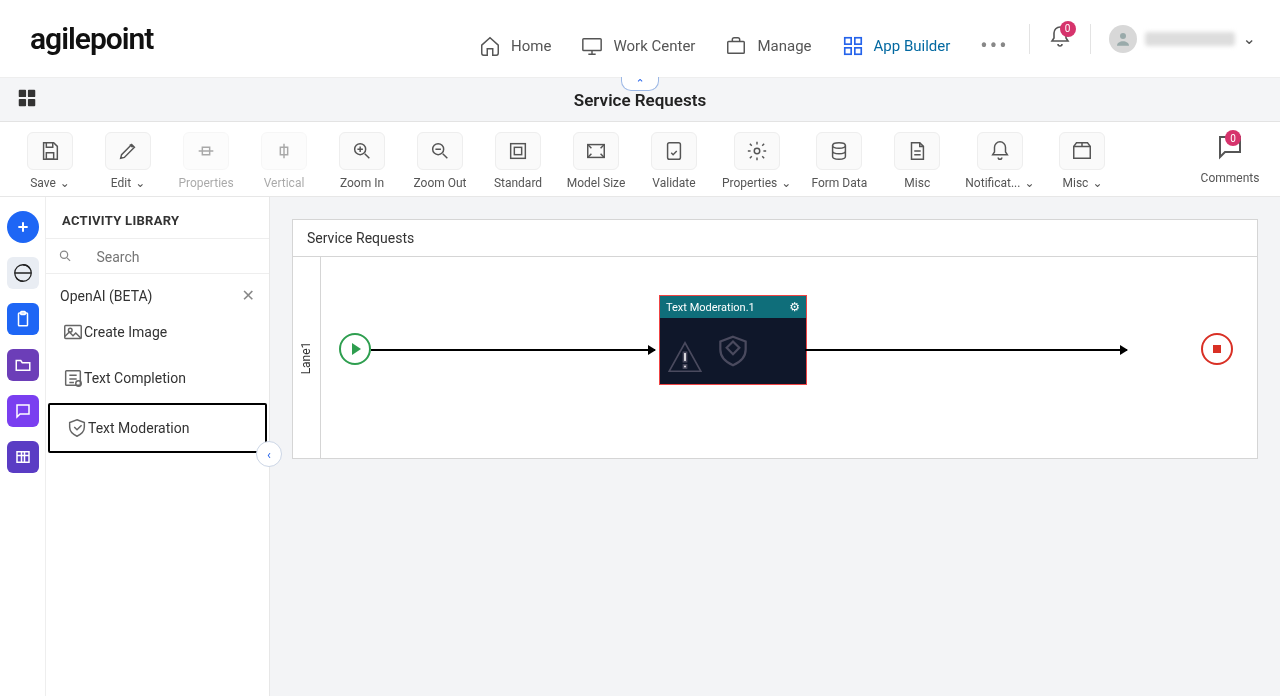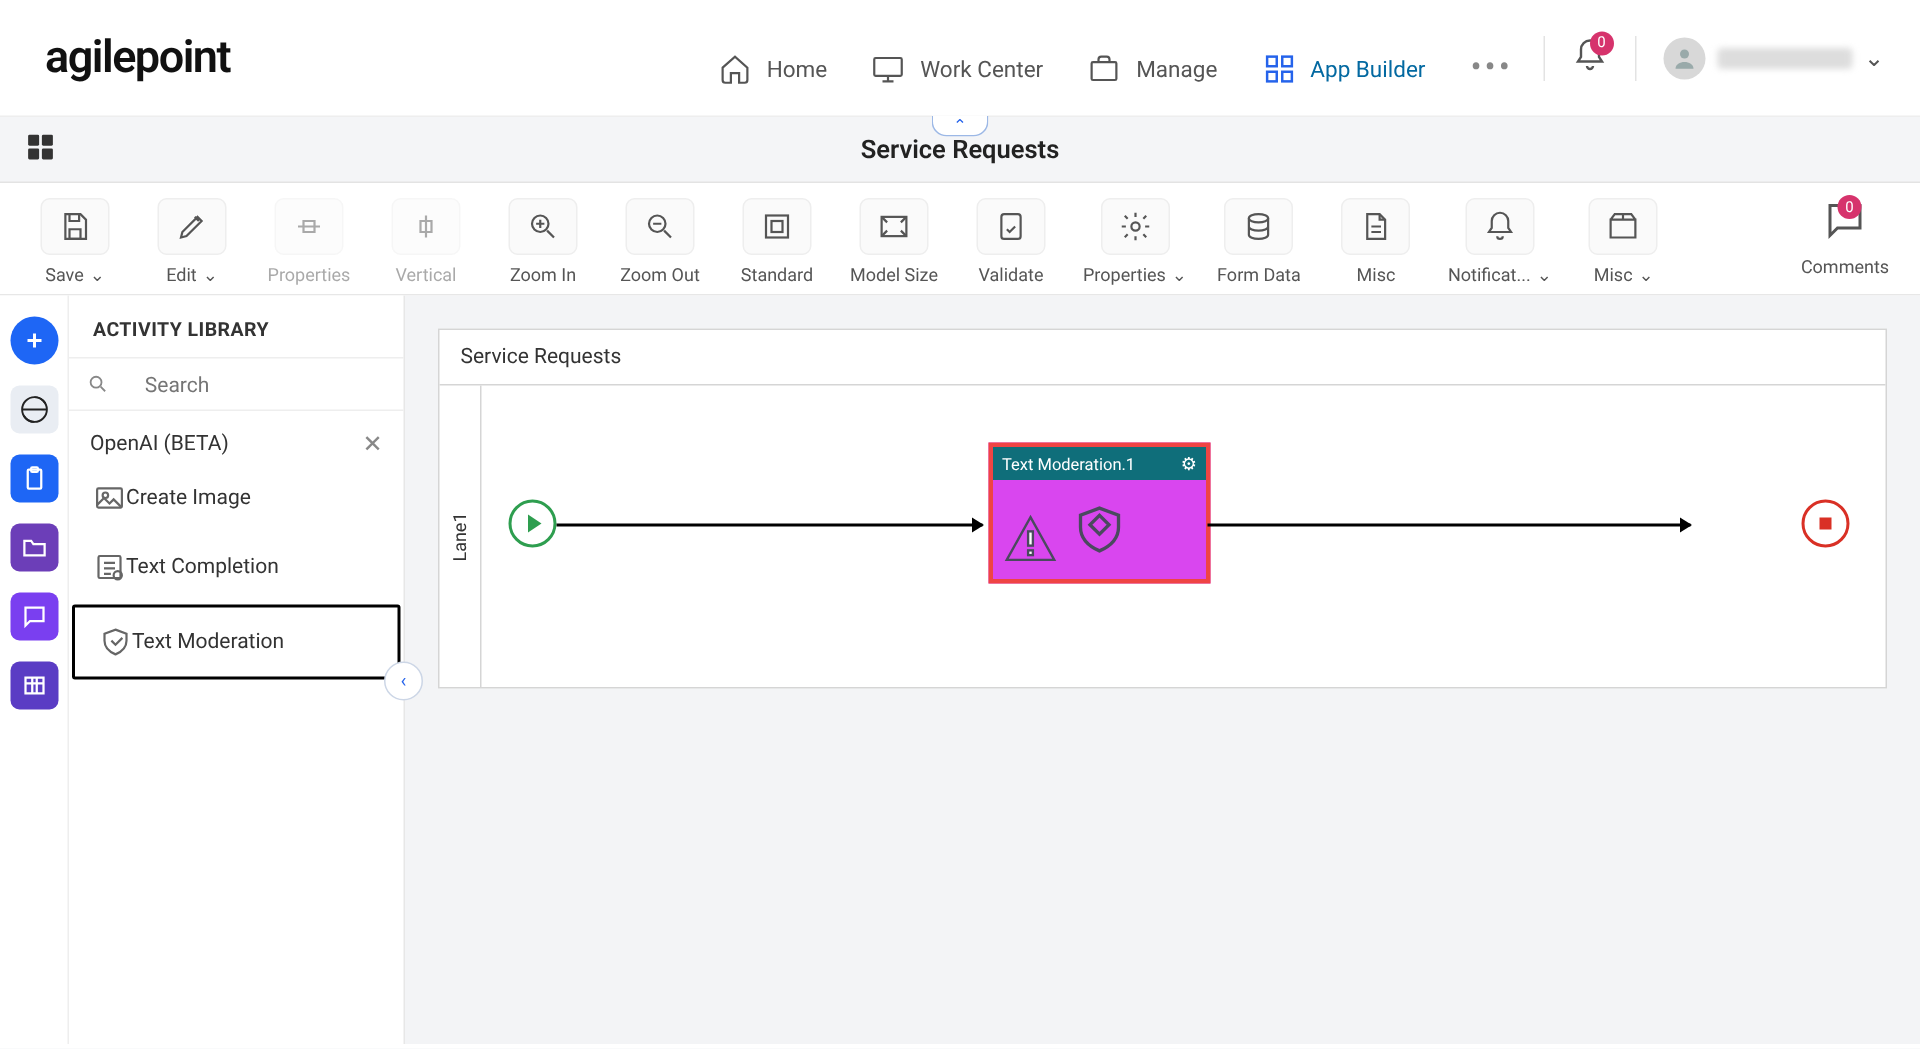--- a/index.html
+++ b/index.html
@@ -60,7 +60,7 @@
   .flow-line1::after{content:"";position:absolute;right:-1px;top:-4px;border-left:8px solid #000;border-top:5px solid transparent;border-bottom:5px solid transparent;}
   .flow-line2{position:absolute;top:92px;left:484px;width:322px;height:2px;background:#000;}
   .flow-line2::after{content:"";position:absolute;right:-1px;top:-4px;border-left:8px solid #000;border-top:5px solid transparent;border-bottom:5px solid transparent;}
-  .task-node{position:absolute;left:338px;top:38px;width:148px;border:3px solid #ef4444;background:#d946ef;}
+  .task-node{position:absolute;left:338px;top:38px;width:148px;border:1px solid #ef4444;background:#0f172a;}
   .task-head{background:#0f6e7a;color:#fff;font-size:11px;padding:4px 6px;display:flex;align-items:center;justify-content:space-between;}
   .task-body{height:66px;display:flex;align-items:center;justify-content:center;position:relative;}
   .task-body svg{width:38px;height:38px;stroke:#4a4a5e;fill:none;}

